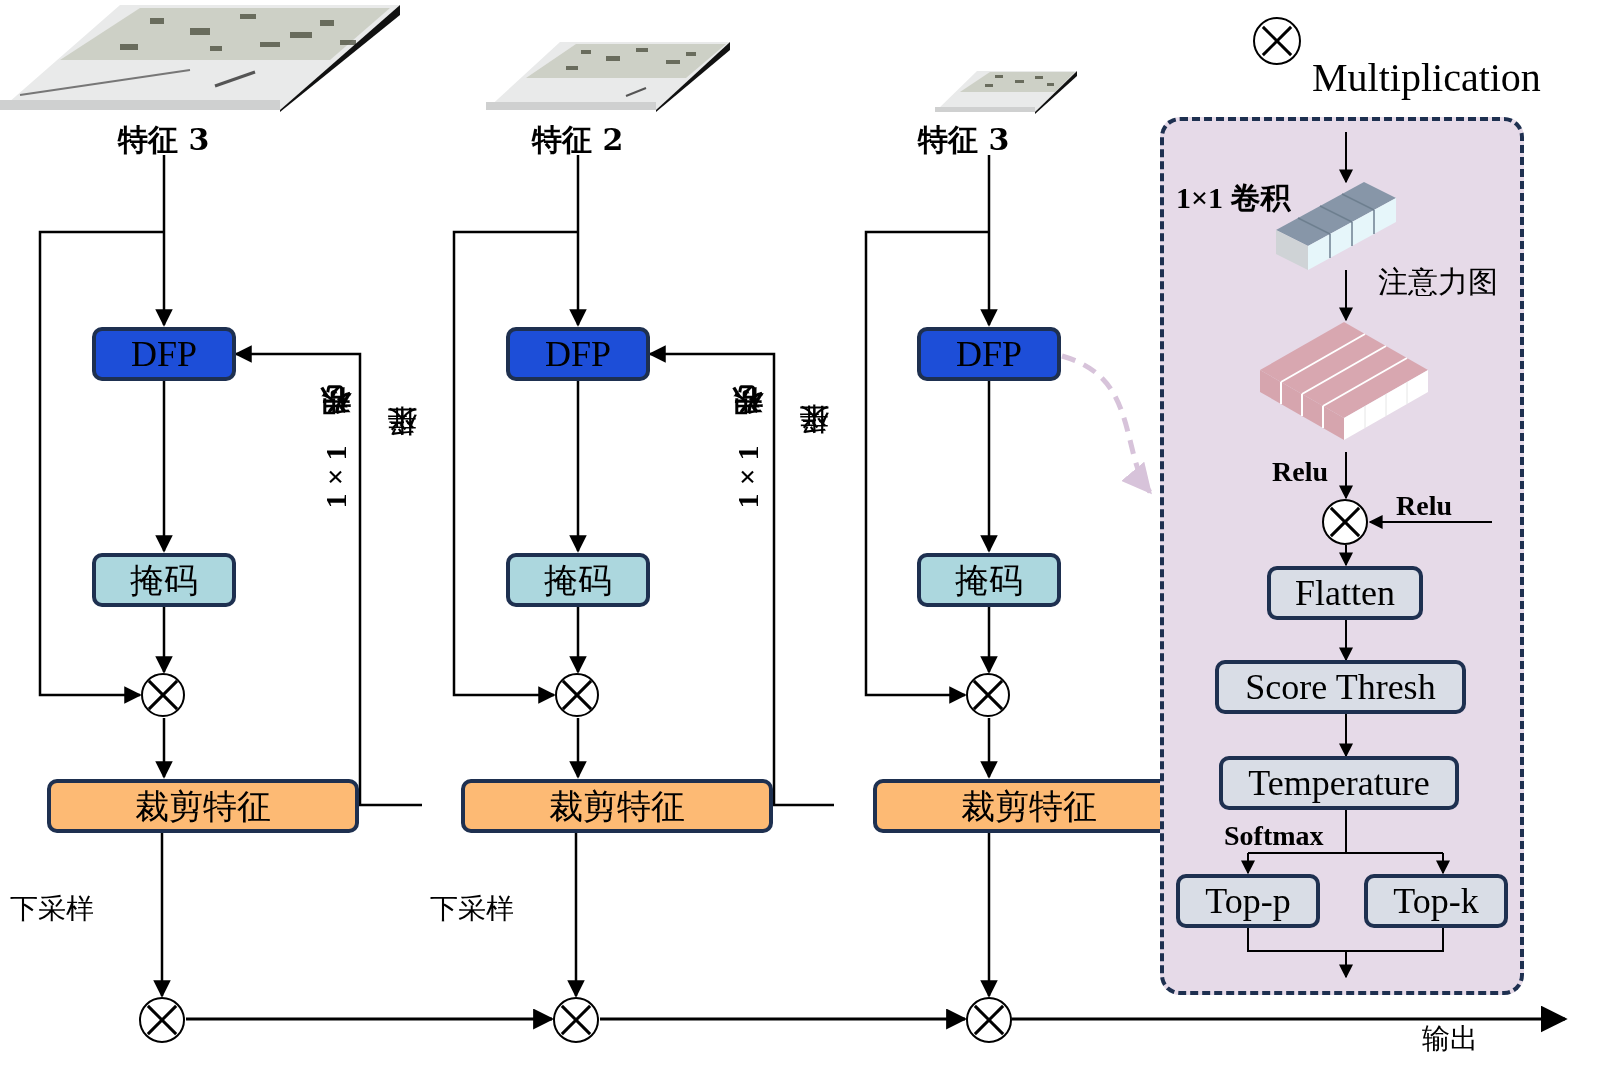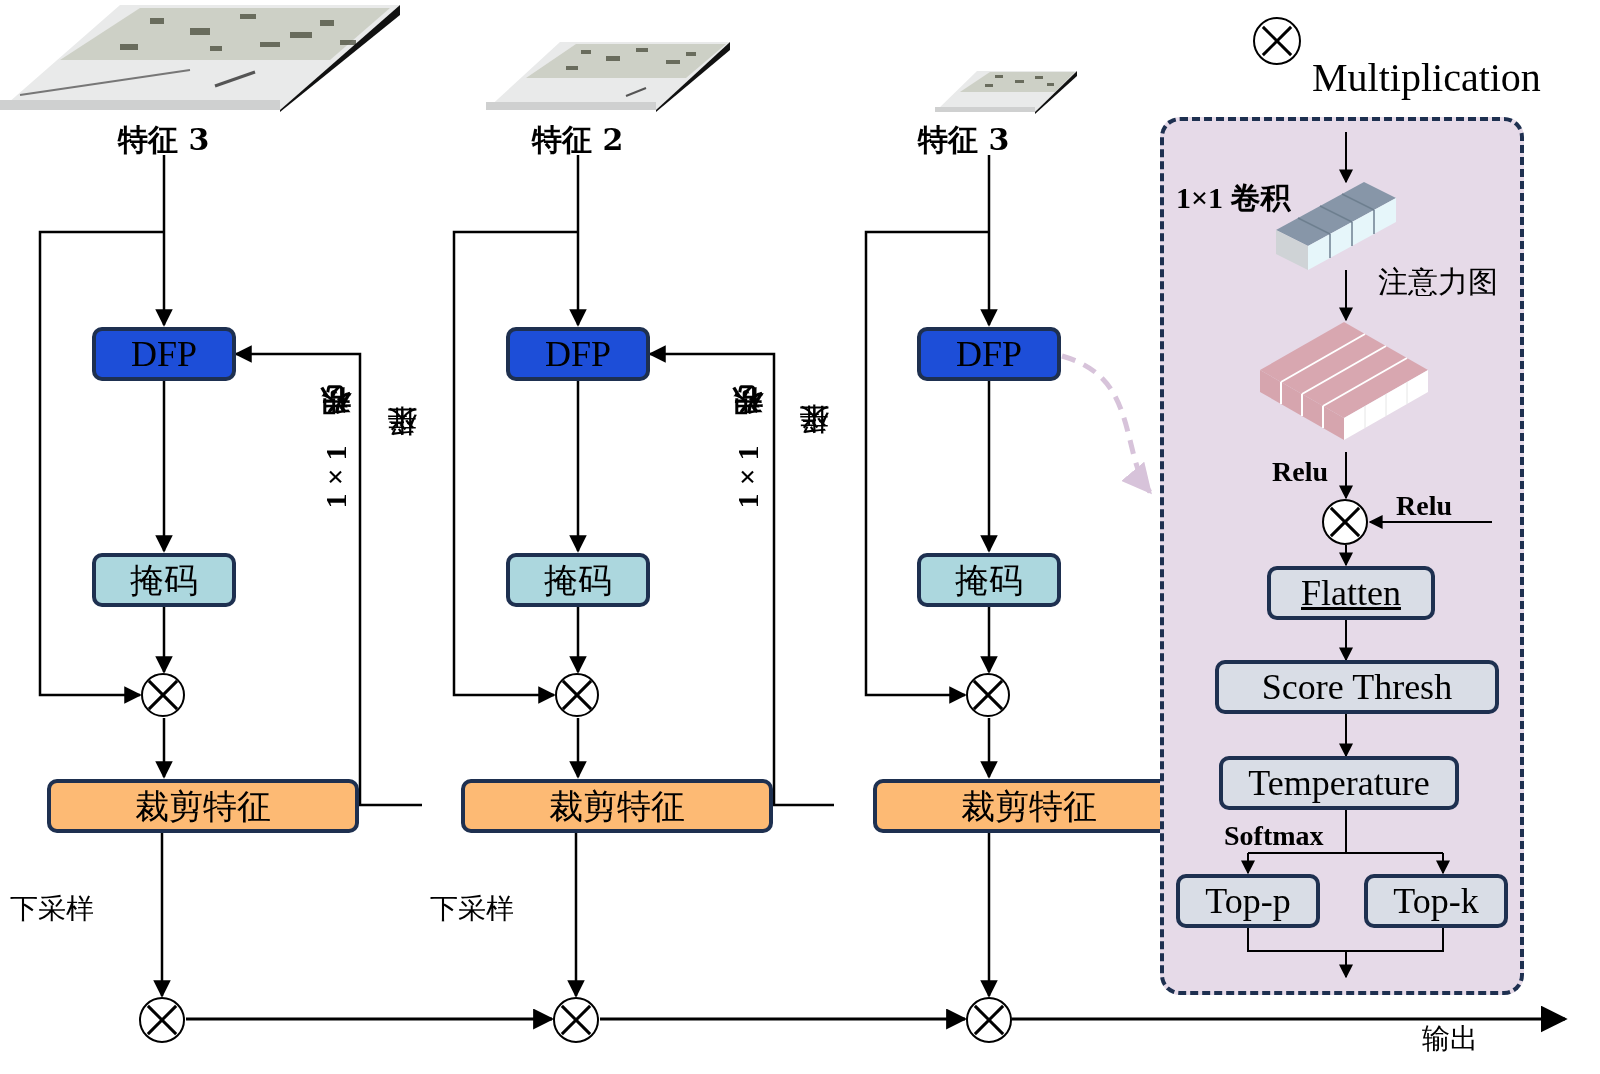--- a/index.html
+++ b/index.html
@@ -241,7 +241,7 @@
   <div class="mult" style="left:1322px; top:499px; width:46px; height:46px;"></div>
   <div class="label bold" style="left:1396px; top:490px; font-size:28px;">Relu</div>
 
-  <div class="box gray" style="left:1267px; top:566px; width:168px; height:54px;text-decoration:underline;">
+  <div class="box gray" style="left:1267px; top:566px; width:156px; height:54px;">
     <span>Flatten</span>
   </div>
   <div class="box gray" style="left:1215px; top:660px; width:284px; height:54px;">

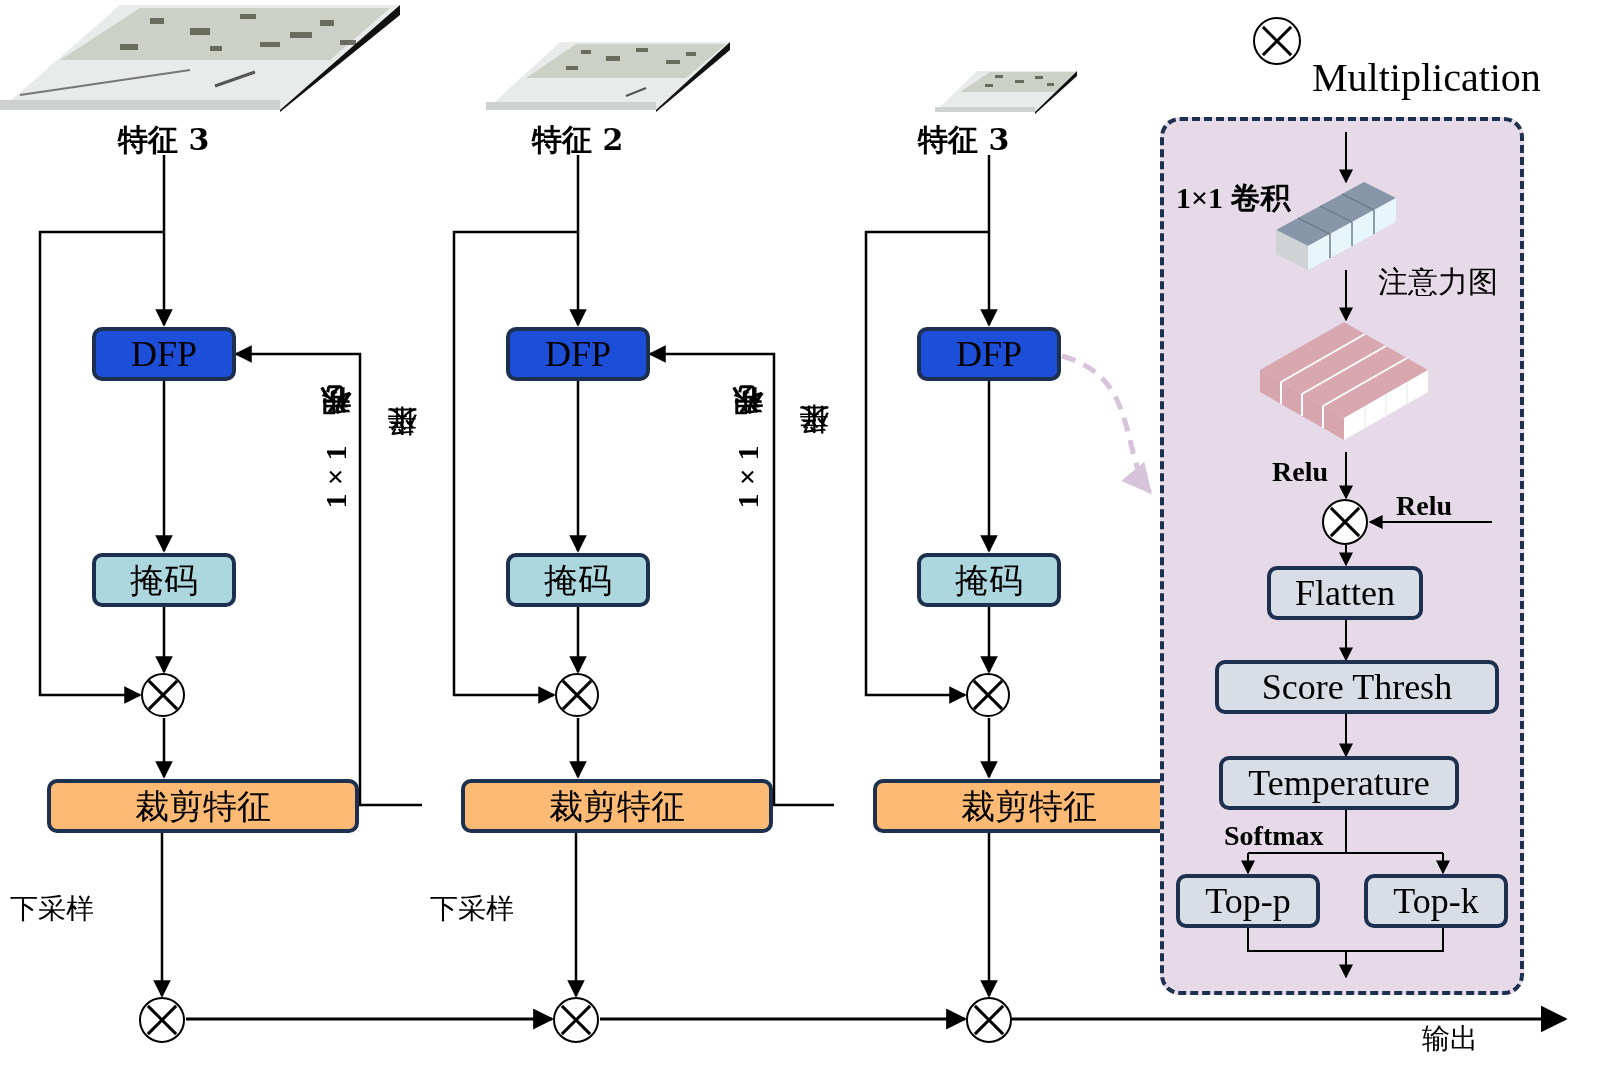--- a/index.html
+++ b/index.html
@@ -244,7 +244,7 @@
   <div class="box gray" style="left:1267px; top:566px; width:156px; height:54px;">
     <span>Flatten</span>
   </div>
-  <div class="box gray" style="left:1215px; top:660px; width:284px; height:54px;">
+  <div class="box gray" style="left:1215px; top:660px; width:251px; height:54px;">
     <span>Score Thresh</span>
   </div>
   <div class="box gray" style="left:1219px; top:756px; width:240px; height:54px;">

